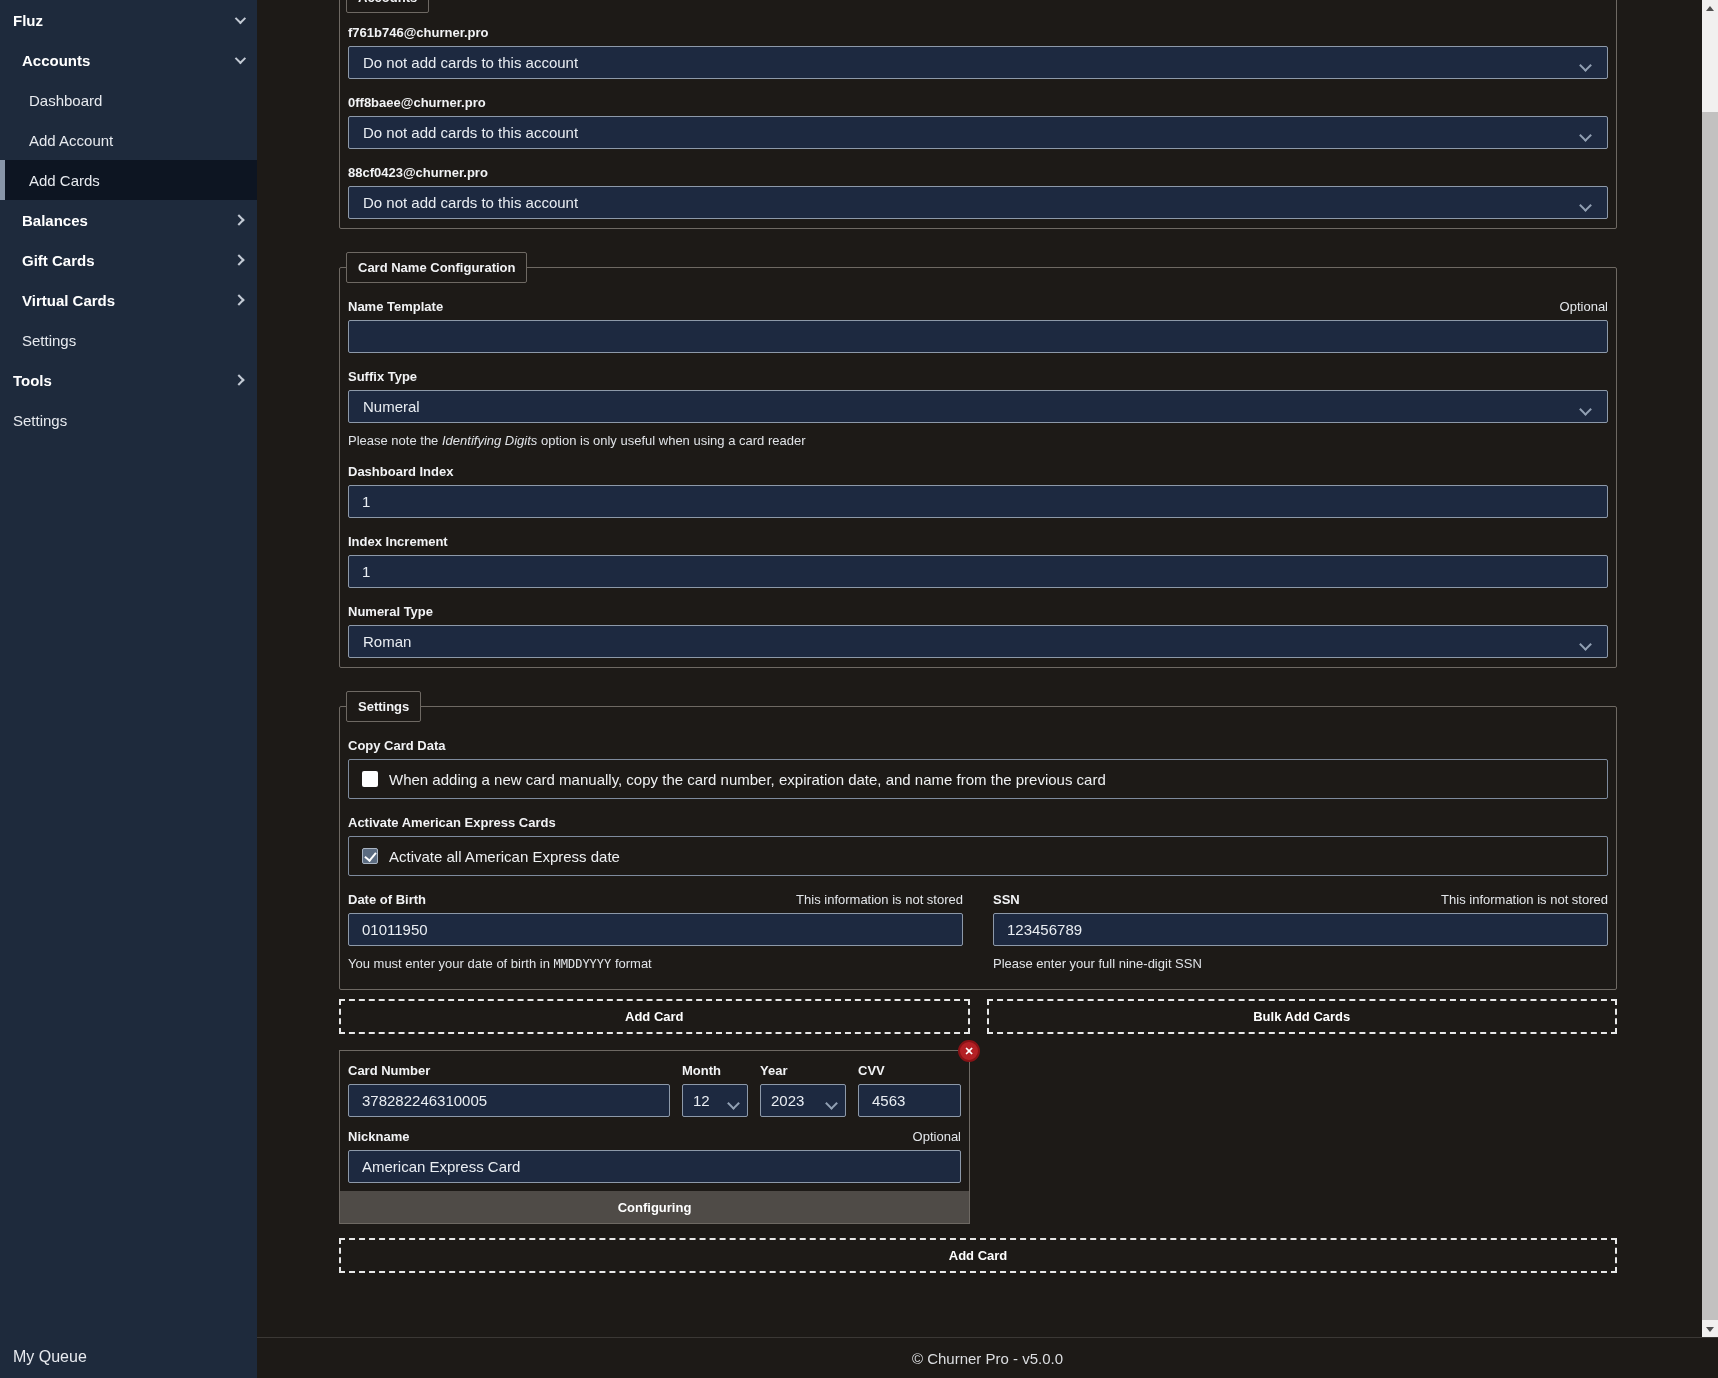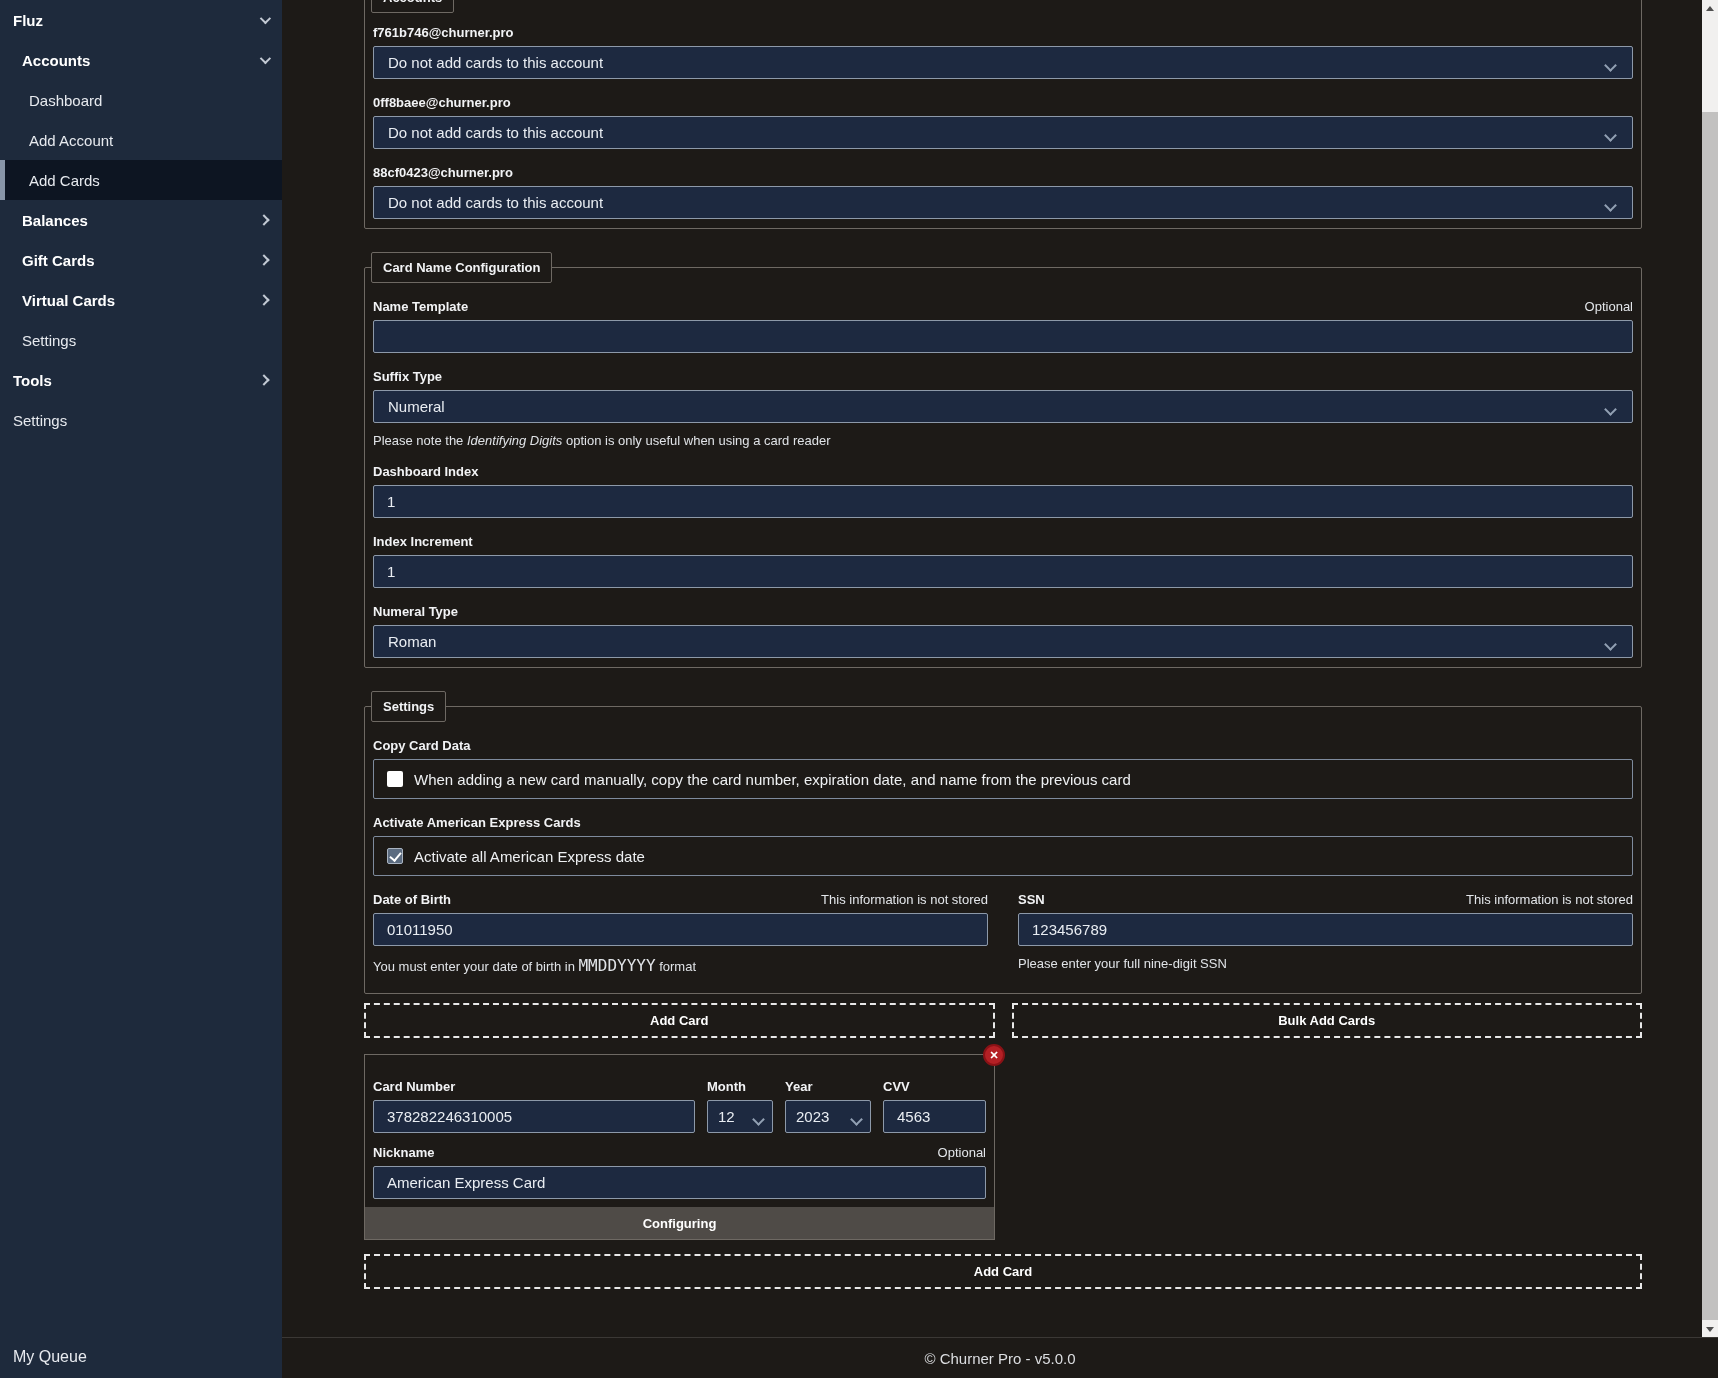--- a/index.html
+++ b/index.html
@@ -14,7 +14,7 @@
   
   .sidebar {
     position: relative;
-    width: 282px; height: 1378px;
+    width: 257px; height: 1378px;
     background: #1e2a3c;
     flex: none;
   }

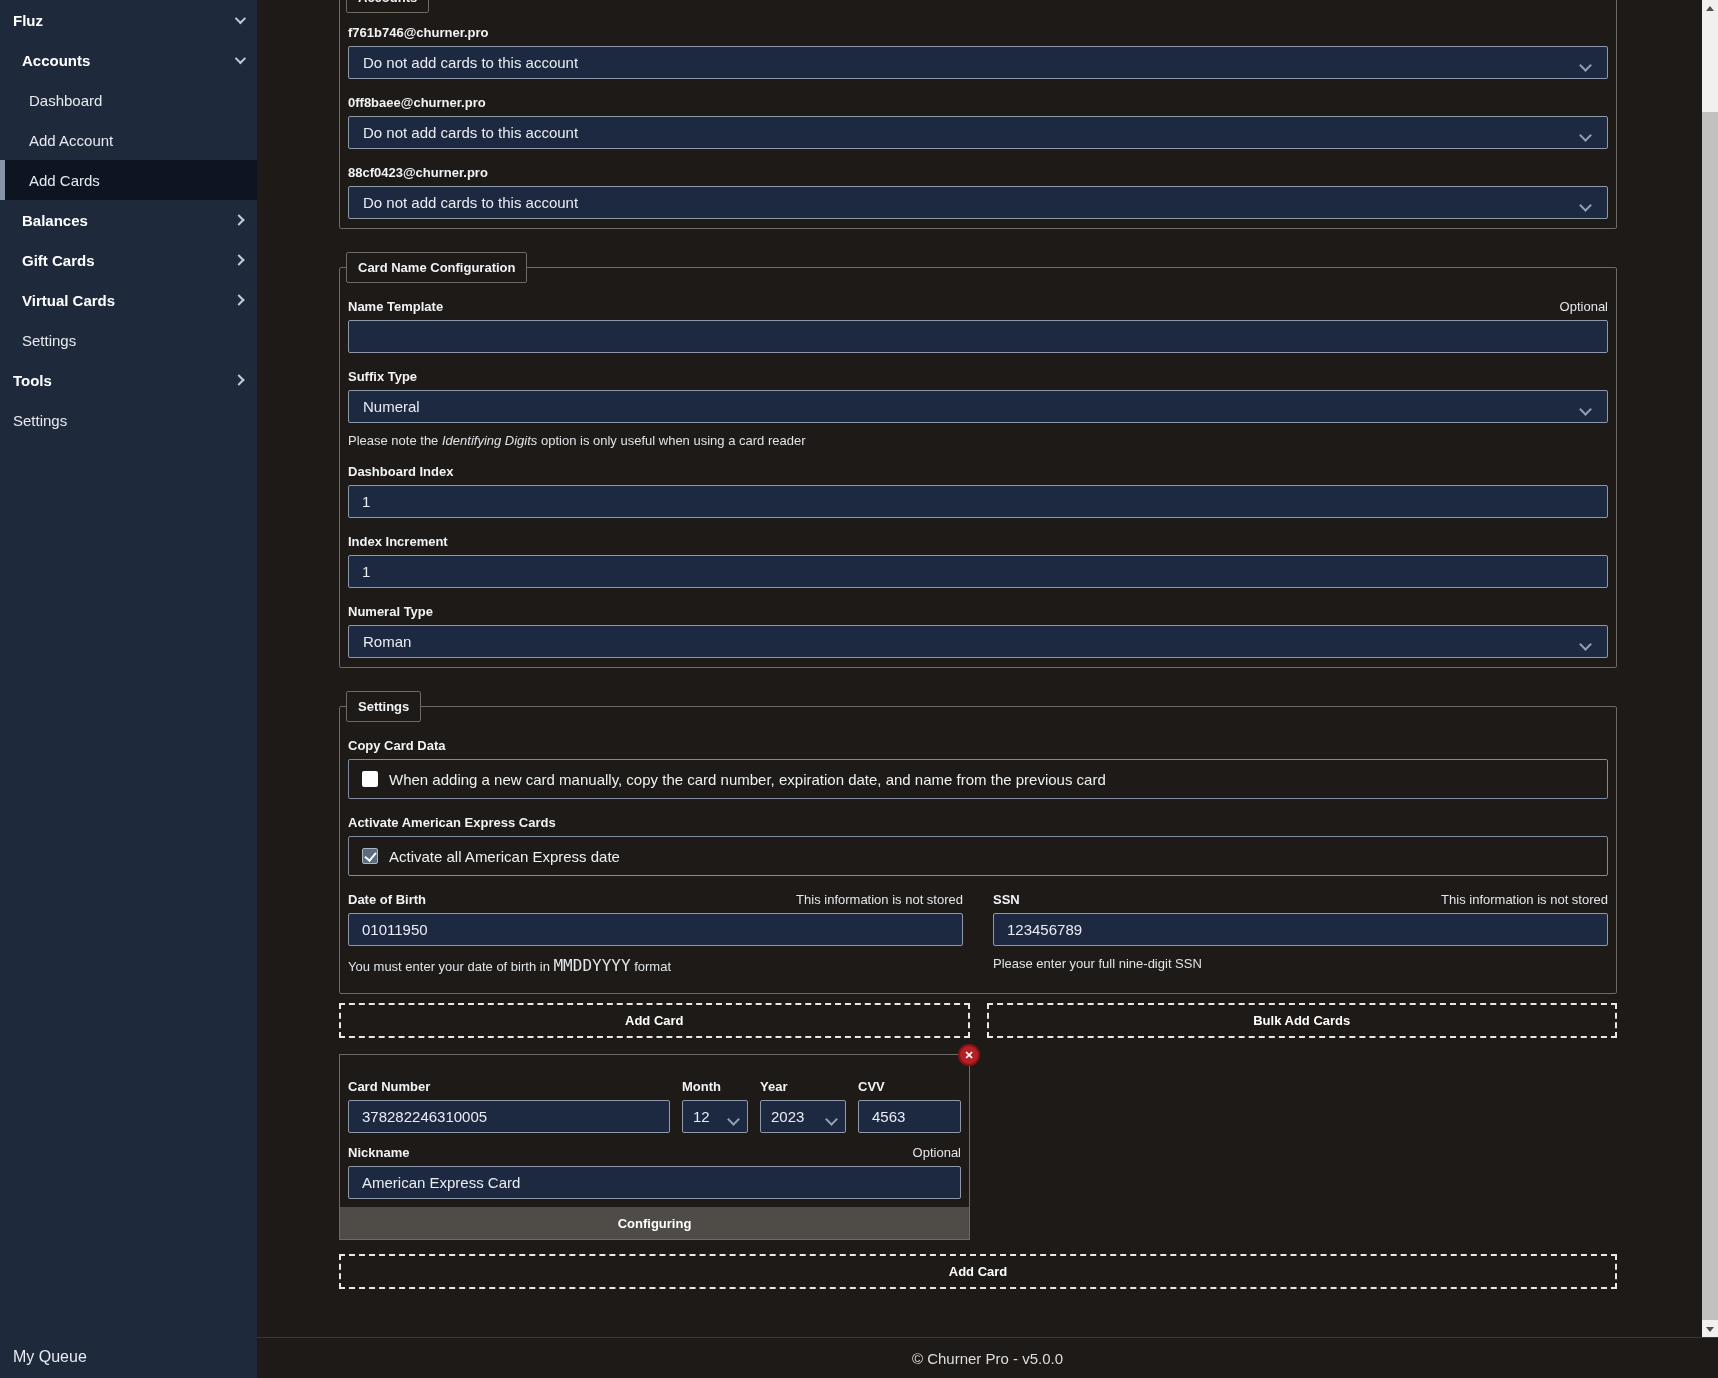--- a/index.html
+++ b/index.html
@@ -113,7 +113,7 @@
 
   .note { font-size: 13px; color: #e0e3e7; margin-top: 10px; }
   .note .it { font-style: italic; }
-  .mono { font-family: "DejaVu Sans Mono", monospace; font-size: 16px; }
+  .mono { font-family: "DejaVu Sans Mono", monospace; font-size: 12px; }
 
   .check-row {
     height: 40px;

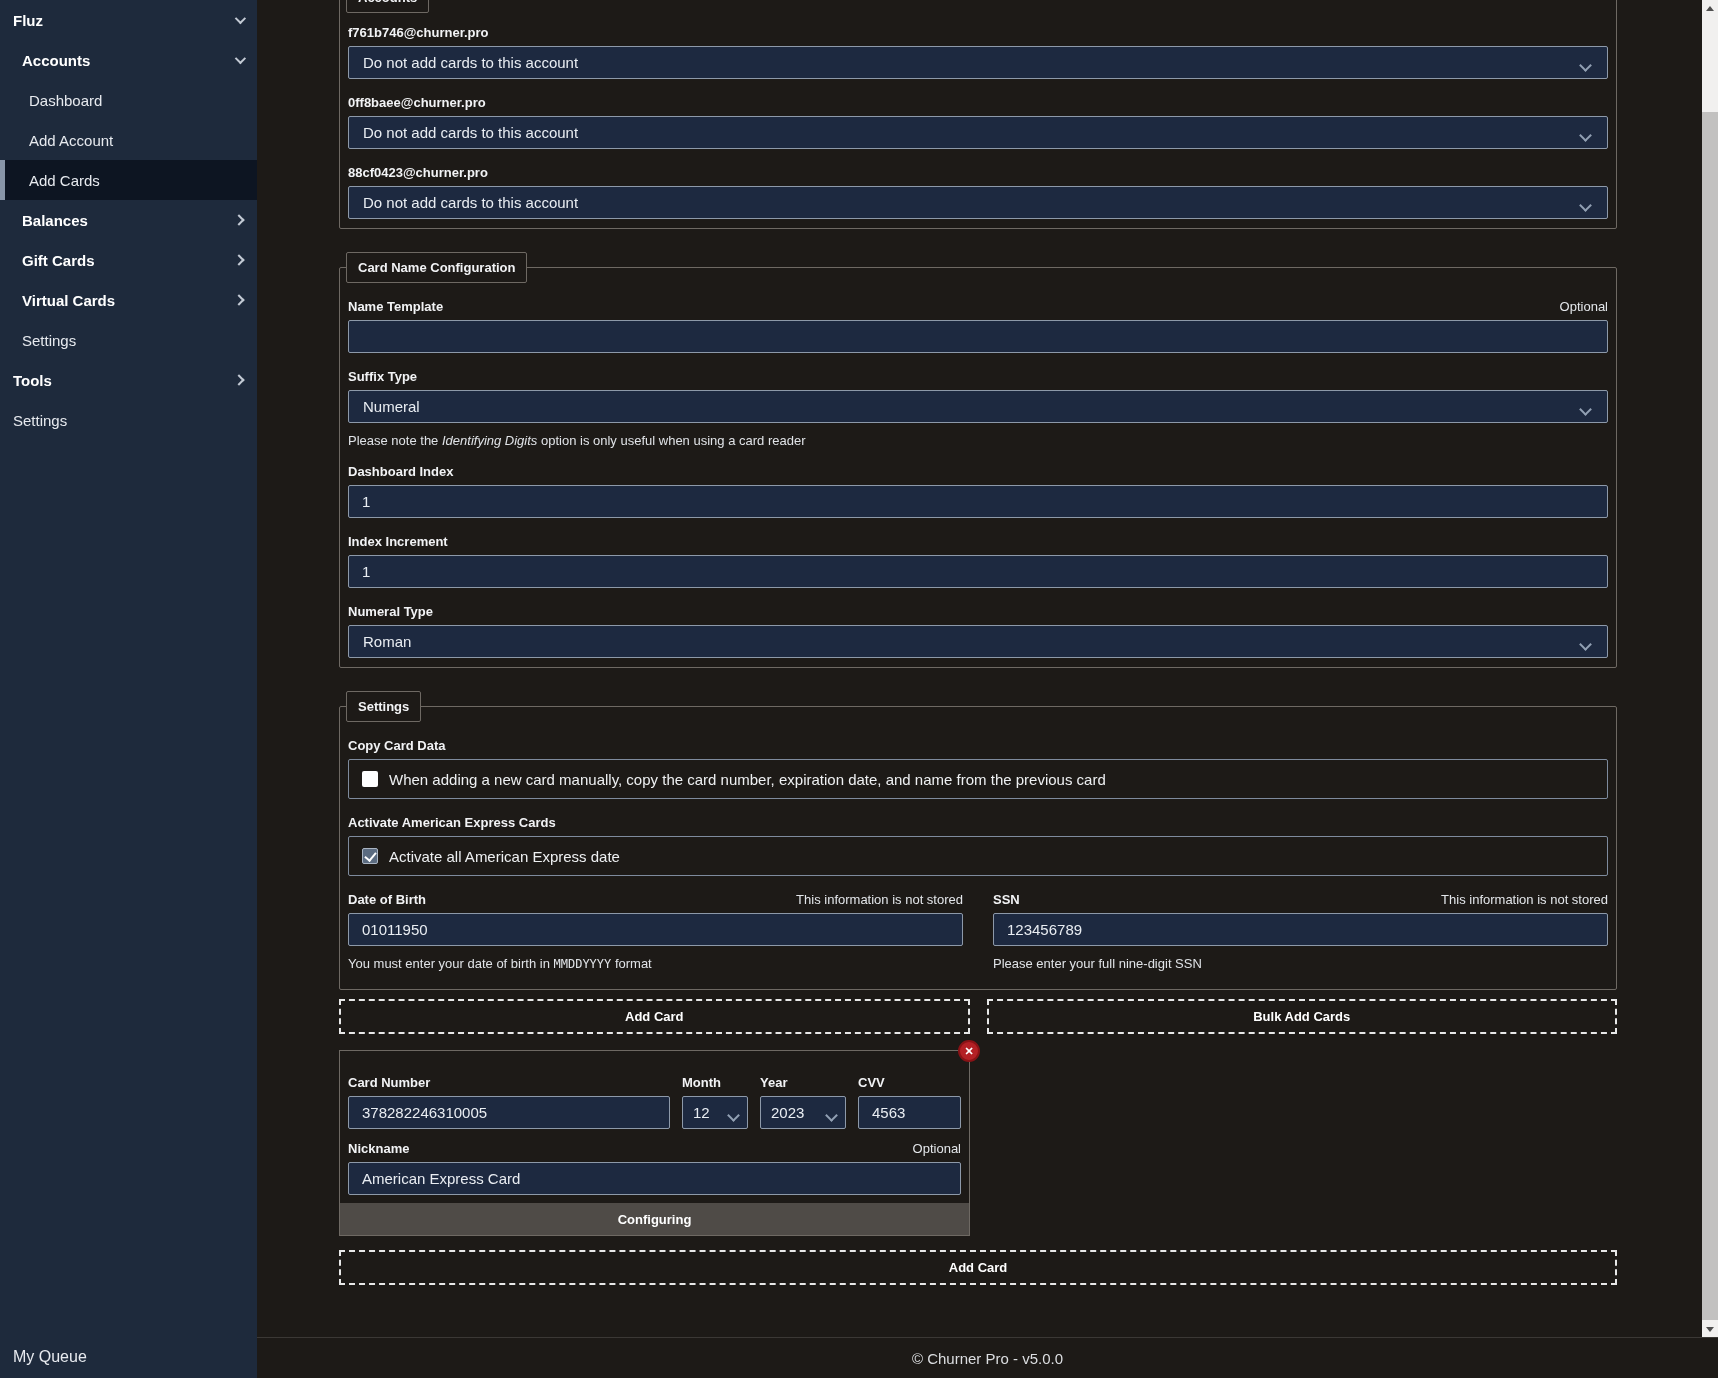--- a/index.html
+++ b/index.html
@@ -175,7 +175,7 @@
     grid-template-columns: 1fr 66px 86px 103px;
     gap: 12px;
   }
-  .card-grid .field-label { margin-top: 16px; }
+  .card-grid .field-label { margin-top: 4px; }
   .status-bar {
     margin: 8px -8px 0 -8px;
     height: 32px;

